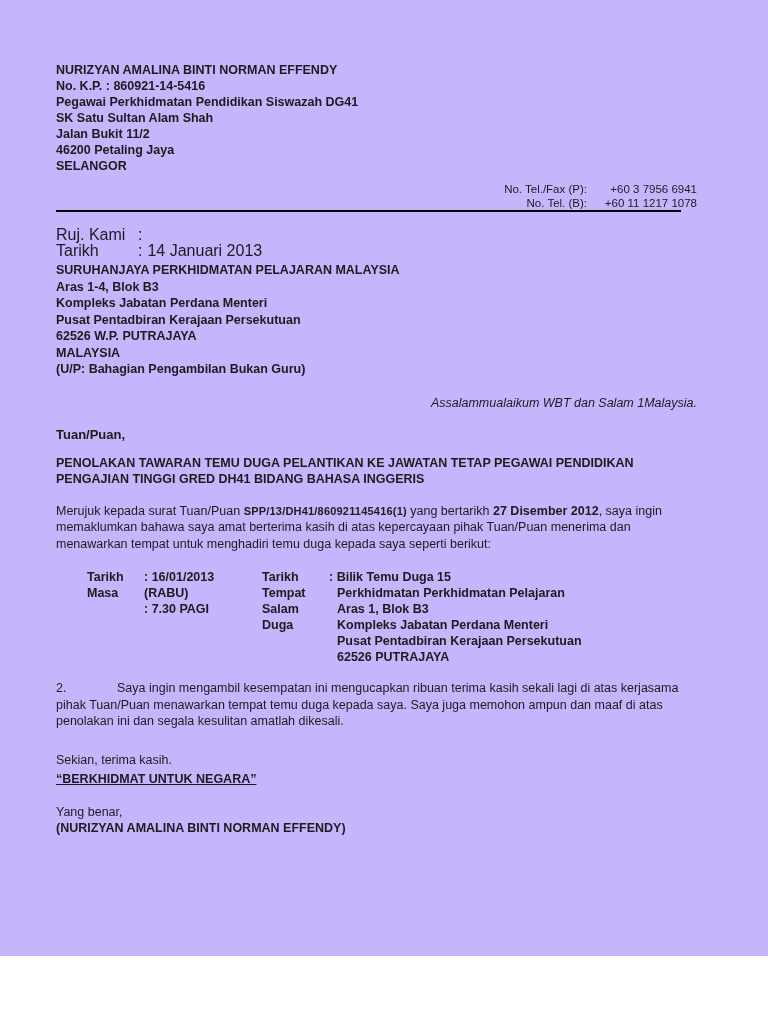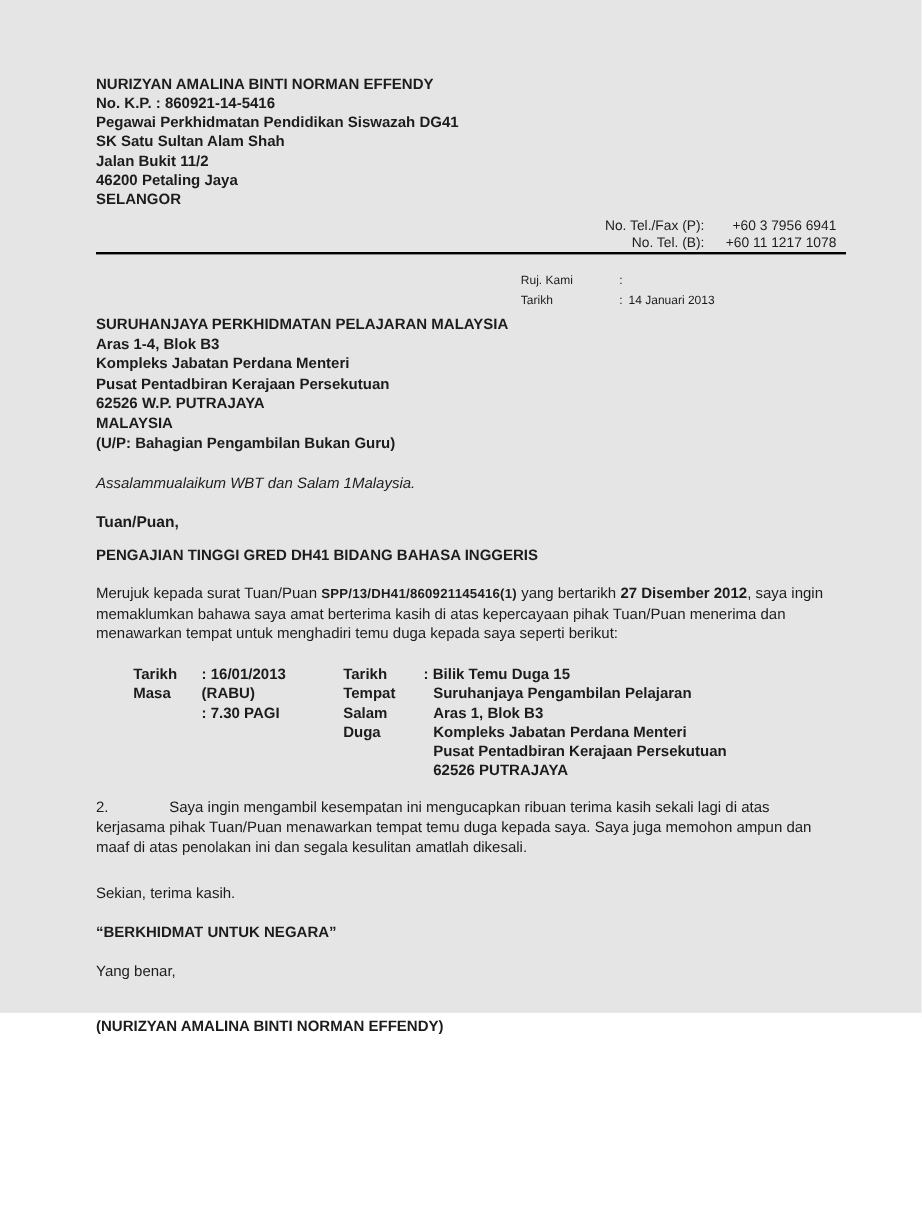--- a/index.html
+++ b/index.html
@@ -13,9 +13,9 @@
   }
   .page {
     width: 768px;
-    height: 844px;
-    padding: 62px 71px 0 80px;
-    background: #e5e5e5;
+    height: 956px;
+    padding: 62px 71px 0 56px;
+    background: #c4b5fd;
   }
   
   .sender { font-weight: bold; font-size: 12.5px; line-height: 16px; }

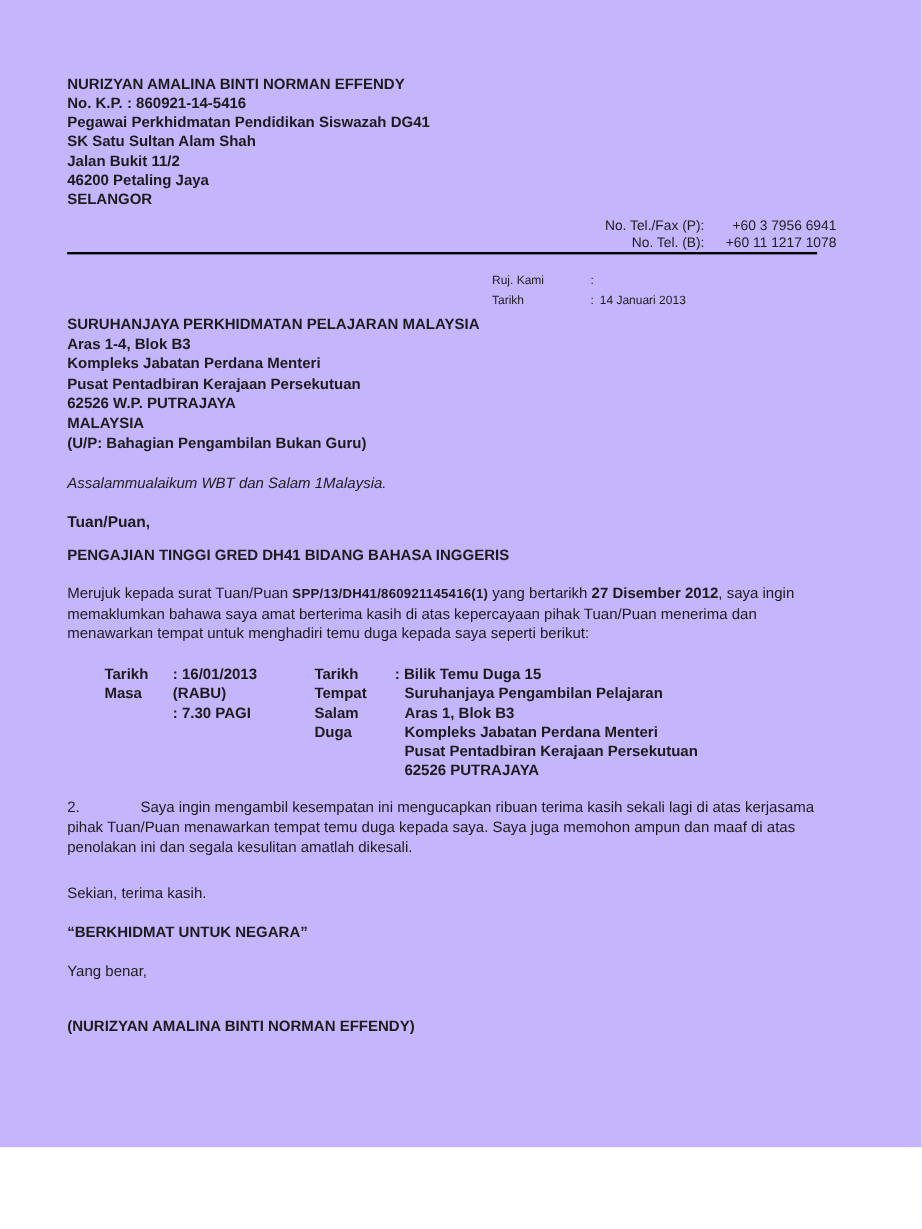--- a/index.html
+++ b/index.html
@@ -28,7 +28,7 @@
   
   .rule { border-bottom: 2px solid #000; width: 625px; margin-top: 0; }
   
-  .refblock { margin-top: 15px; margin-left: 354px; font-size: 10px; line-height: 16px; }
+  .refblock { margin-top: 15px; font-size: 16px; line-height: 16px; }
   .ref-row { display: flex; }
   .ref-label { width: 82px; }
   .ref-sep { margin-right: 5px; }

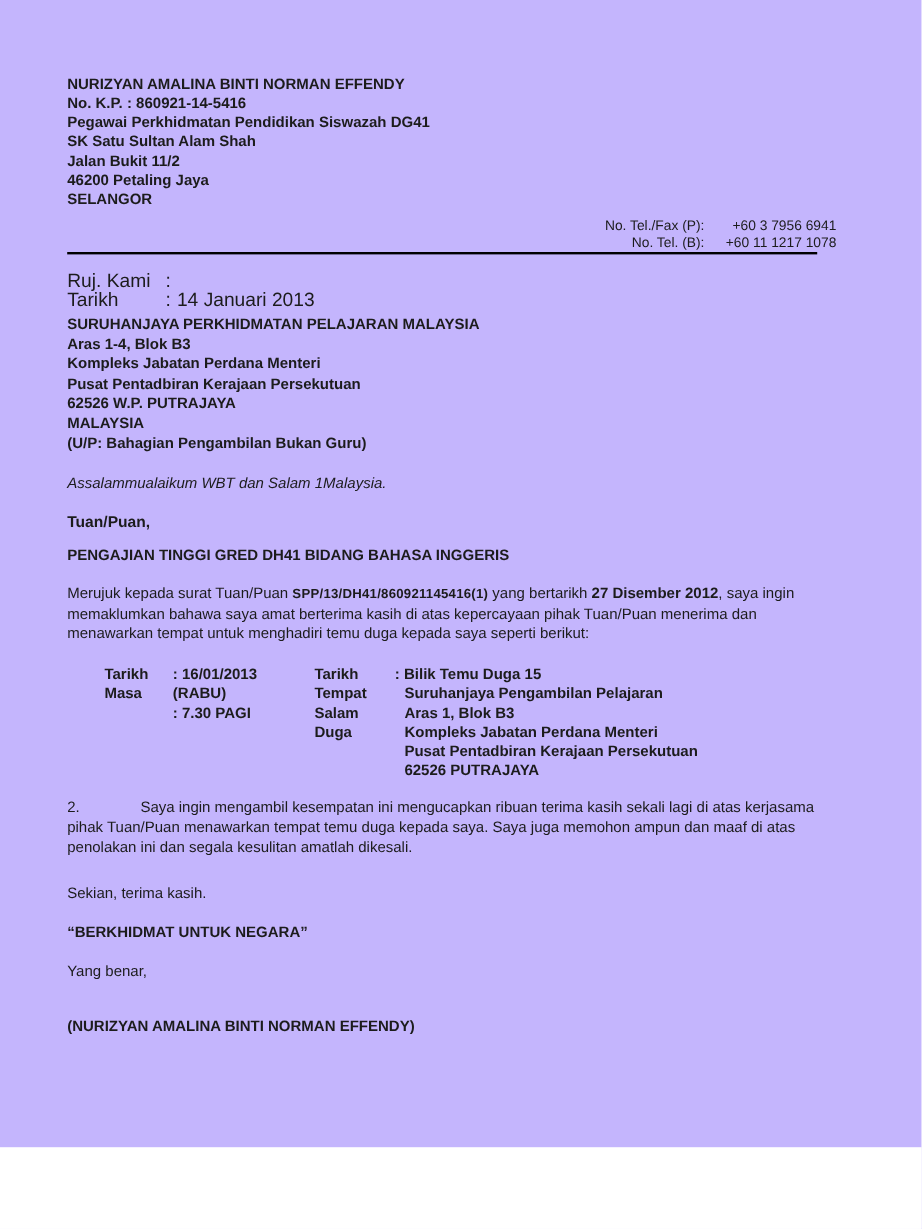--- a/index.html
+++ b/index.html
@@ -35,7 +35,7 @@
   
   .recipient { margin-top: 3px; font-weight: bold; font-size: 12.5px; line-height: 16.5px; }
   
-  .greeting { margin-top: 17px; font-style: italic; font-size: 12.5px; line-height: 16.5px; }
+  .greeting { margin-top: 17px; font-style: italic; font-size: 12.5px; line-height: 16.5px; text-align: right; }
   .salutation { margin-top: 16px; font-weight: bold; font-size: 13px; line-height: 16.5px; }
   .subject { margin-top: 11px; font-weight: bold; font-size: 12.5px; line-height: 16.5px; }
   .para { margin-top: 15px; font-size: 12.5px; line-height: 16.5px; }

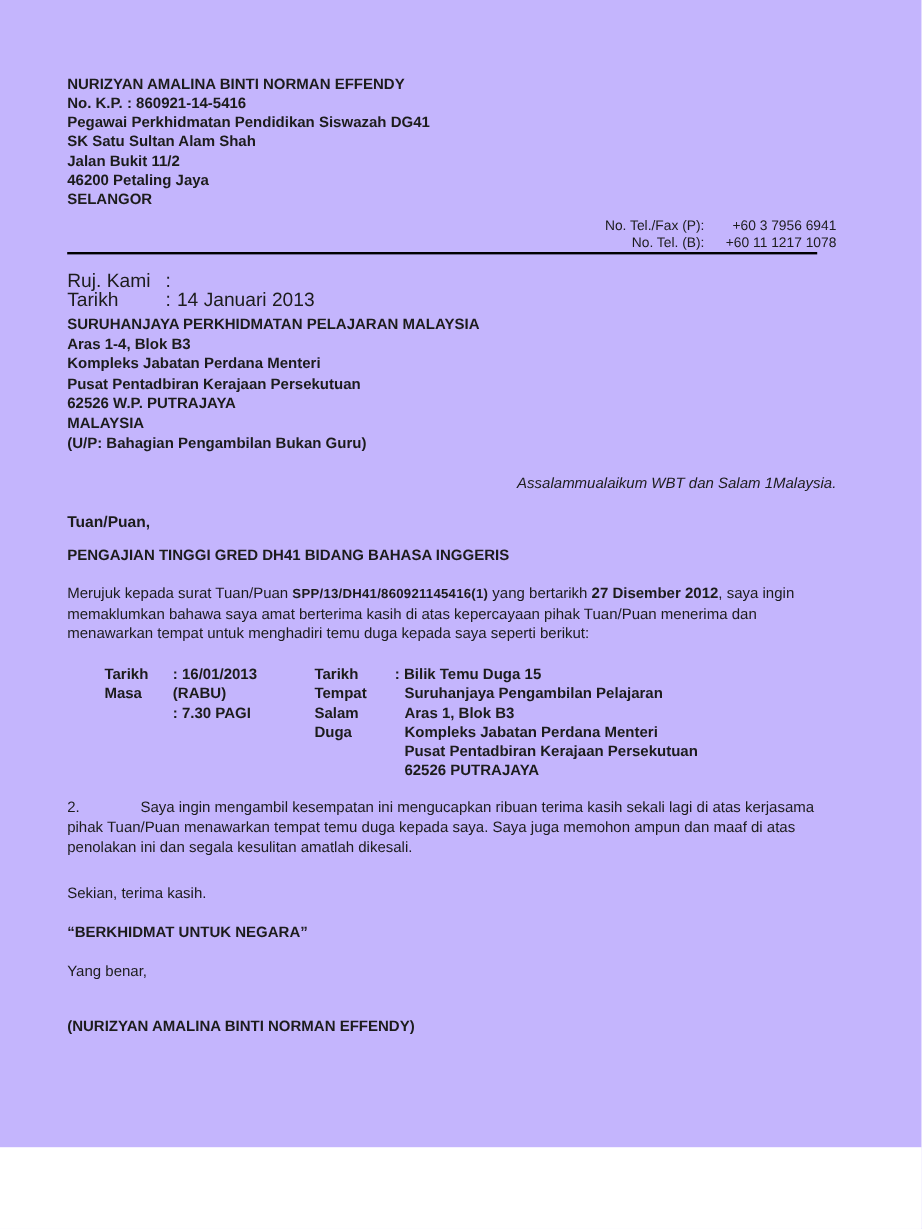--- a/index.html
+++ b/index.html
@@ -113,6 +113,7 @@
   <div class="salutation">Tuan/Puan,</div>
 
   <div class="subject">
+    <div>PENOLAKAN TAWARAN TEMU DUGA PELANTIKAN KE JAWATAN TETAP PEGAWAI PENDIDIKAN</div>
     <div>PENGAJIAN TINGGI GRED DH41 BIDANG BAHASA INGGERIS</div>
   </div>
 

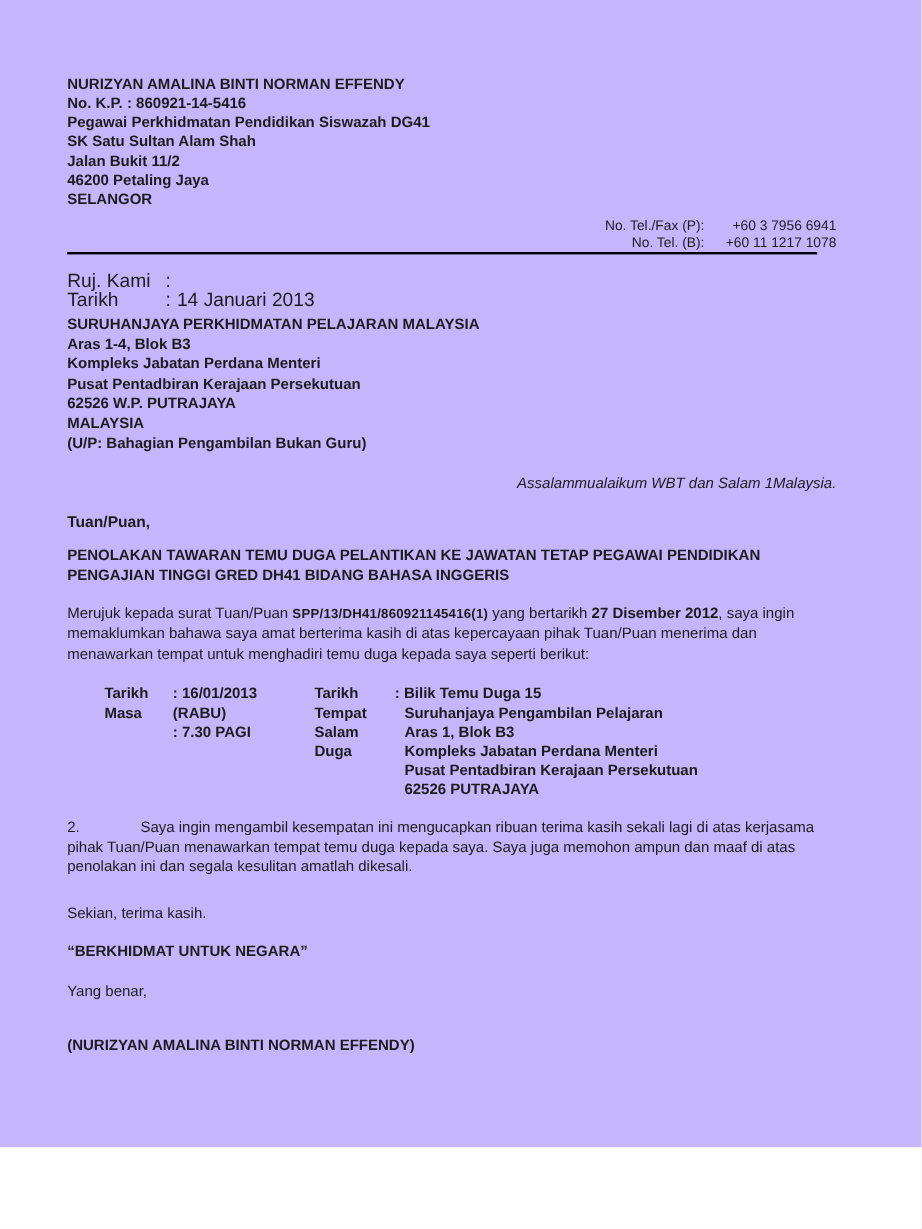--- a/index.html
+++ b/index.html
@@ -137,7 +137,7 @@
     </div>
     <div class="d-col-value2">
       <div>: Bilik Temu Duga 15</div>
-      <div class="d-indent">Suruhanjaya Pengambilan Pelajaran</div>
+      <div class="d-indent">Perkhidmatan Perkhidmatan Pelajaran</div>
       <div class="d-indent">Aras 1, Blok B3</div>
       <div class="d-indent">Kompleks Jabatan Perdana Menteri</div>
       <div class="d-indent">Pusat Pentadbiran Kerajaan Persekutuan</div>

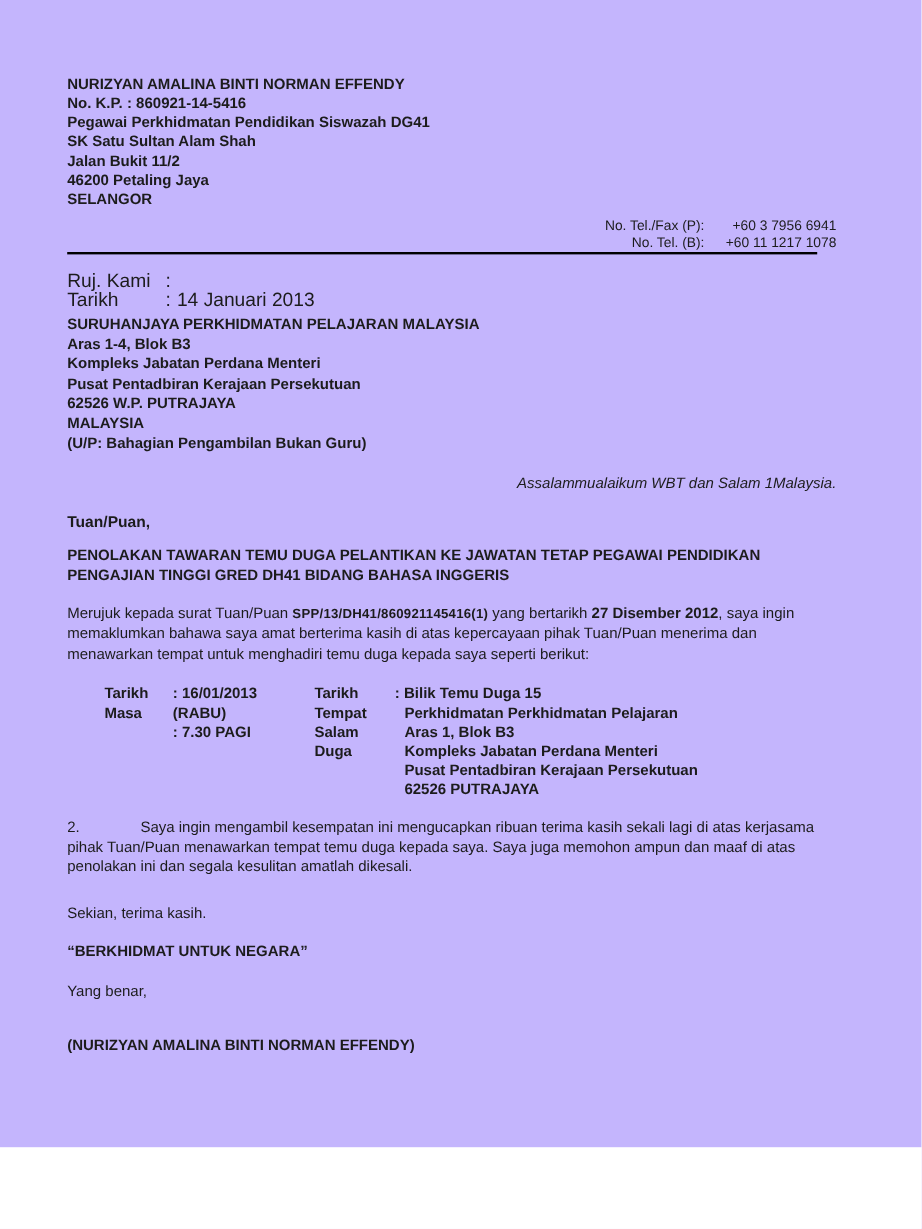--- a/index.html
+++ b/index.html
@@ -53,7 +53,7 @@
   .tight { margin-top: 8px; }
   
   .closing-thanks { margin-top: 22px; font-size: 12.5px; line-height: 16.5px; }
-  .motto { margin-top: 16px; font-weight: bold; font-size: 12.5px; line-height: 16.5px; }
+  .motto { margin-top: 3px; font-weight: bold; font-size: 12.5px; line-height: 16.5px; text-decoration: underline; }
   .sign-off { margin-top: 16px; font-size: 12.5px; line-height: 16.5px; }
   .signed-name { margin-top: 29px; font-weight: bold; font-size: 12.5px; line-height: 16.5px; }
 </style>

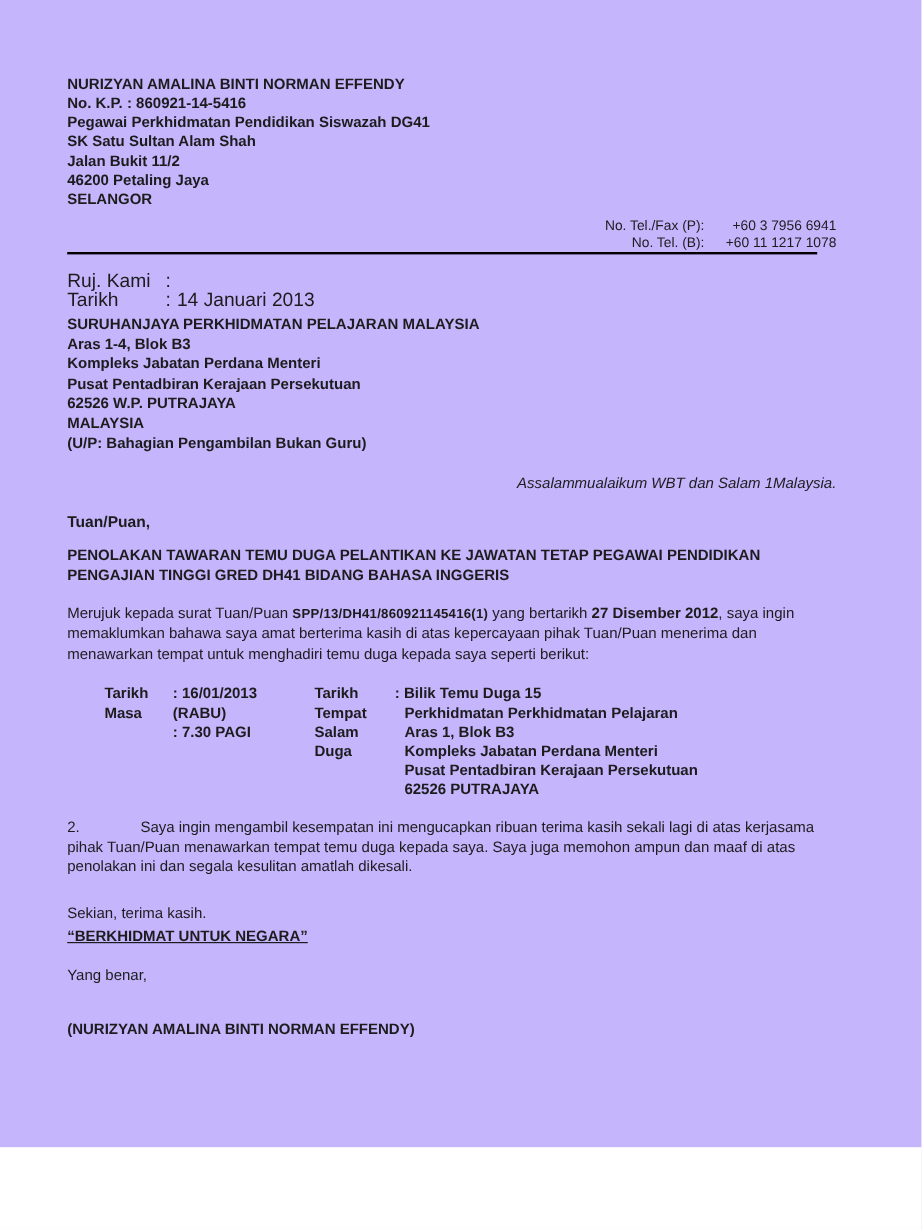--- a/index.html
+++ b/index.html
@@ -55,7 +55,7 @@
   .closing-thanks { margin-top: 22px; font-size: 12.5px; line-height: 16.5px; }
   .motto { margin-top: 3px; font-weight: bold; font-size: 12.5px; line-height: 16.5px; text-decoration: underline; }
   .sign-off { margin-top: 16px; font-size: 12.5px; line-height: 16.5px; }
-  .signed-name { margin-top: 29px; font-weight: bold; font-size: 12.5px; line-height: 16.5px; }
+  .signed-name { font-weight: bold; font-size: 12.5px; line-height: 16.5px; }
 </style>
 </head>
 <body>

